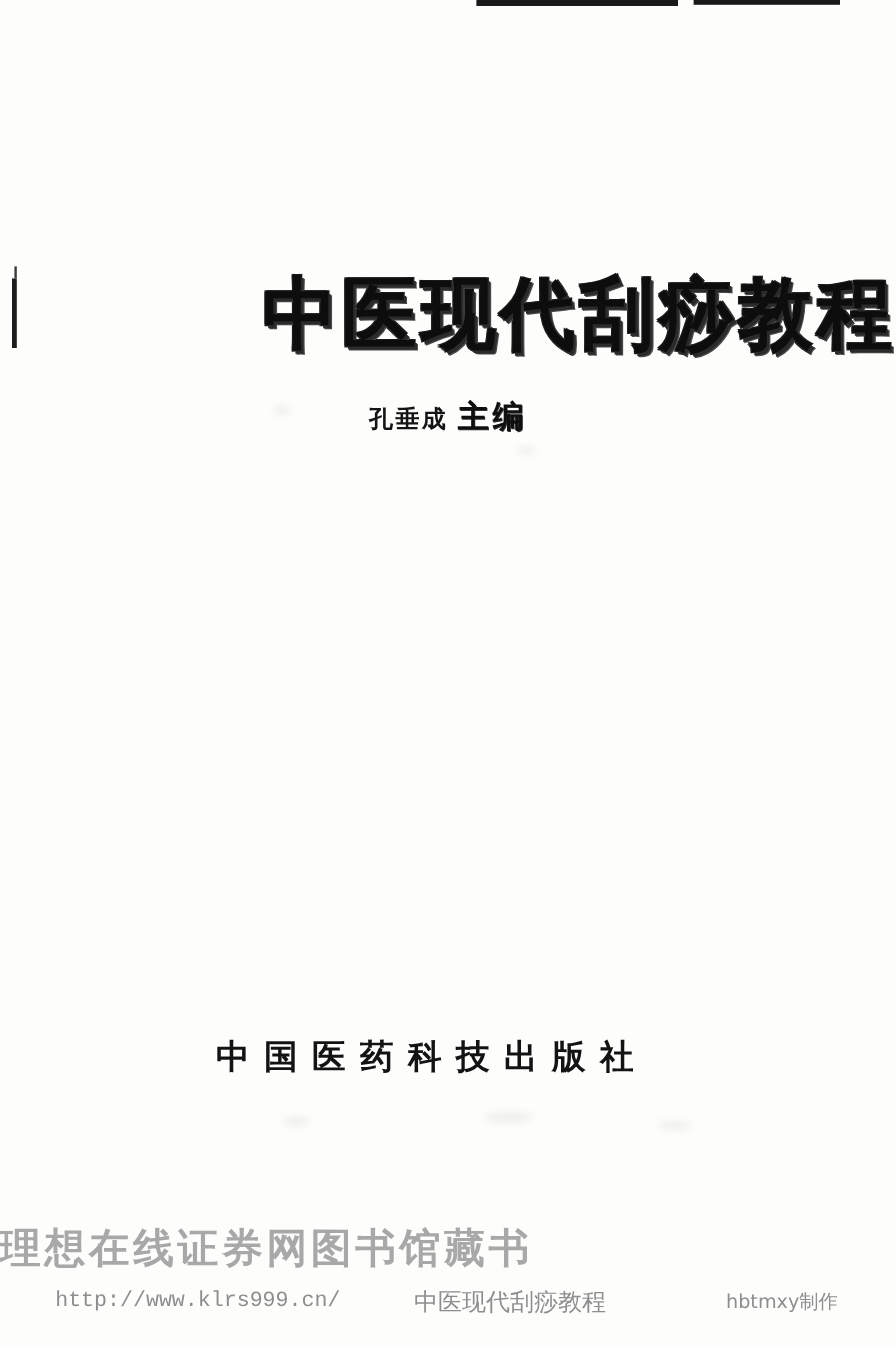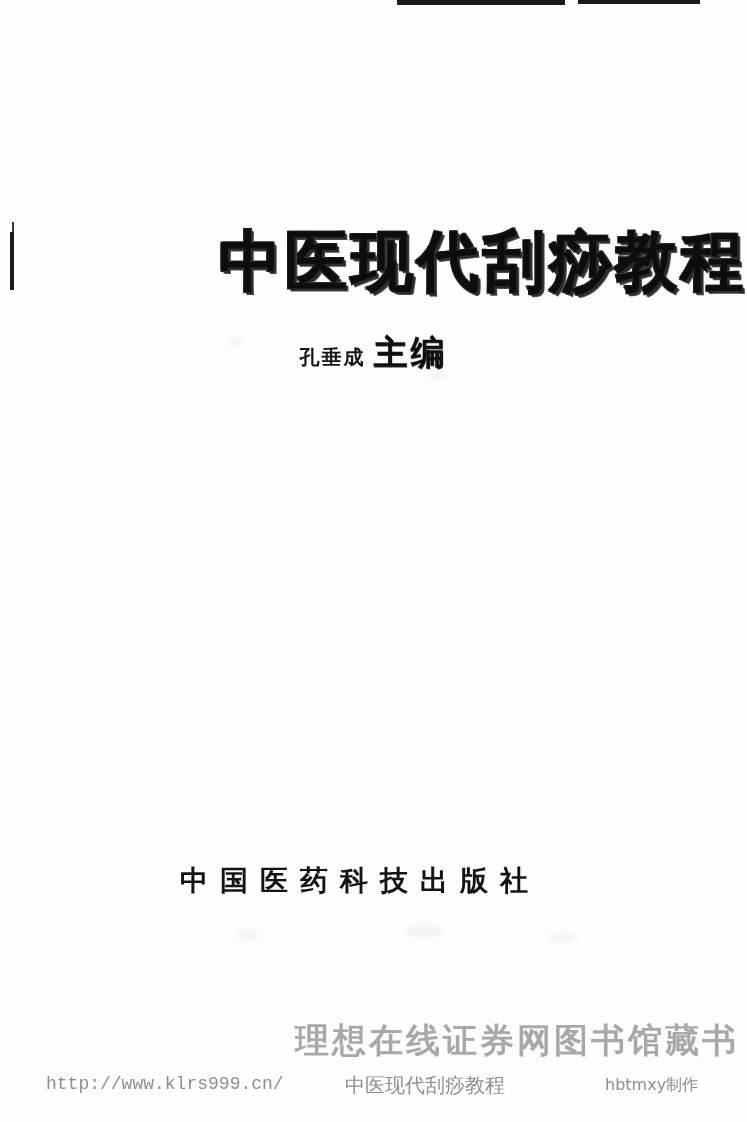--- a/index.html
+++ b/index.html
@@ -106,7 +106,7 @@
     color: #141414;
   }
   .editor-role {
-    font-size: 34px;
+    font-size: 26px;
     font-weight: 700;
     letter-spacing: 3px;
     color: #0f0f0f;

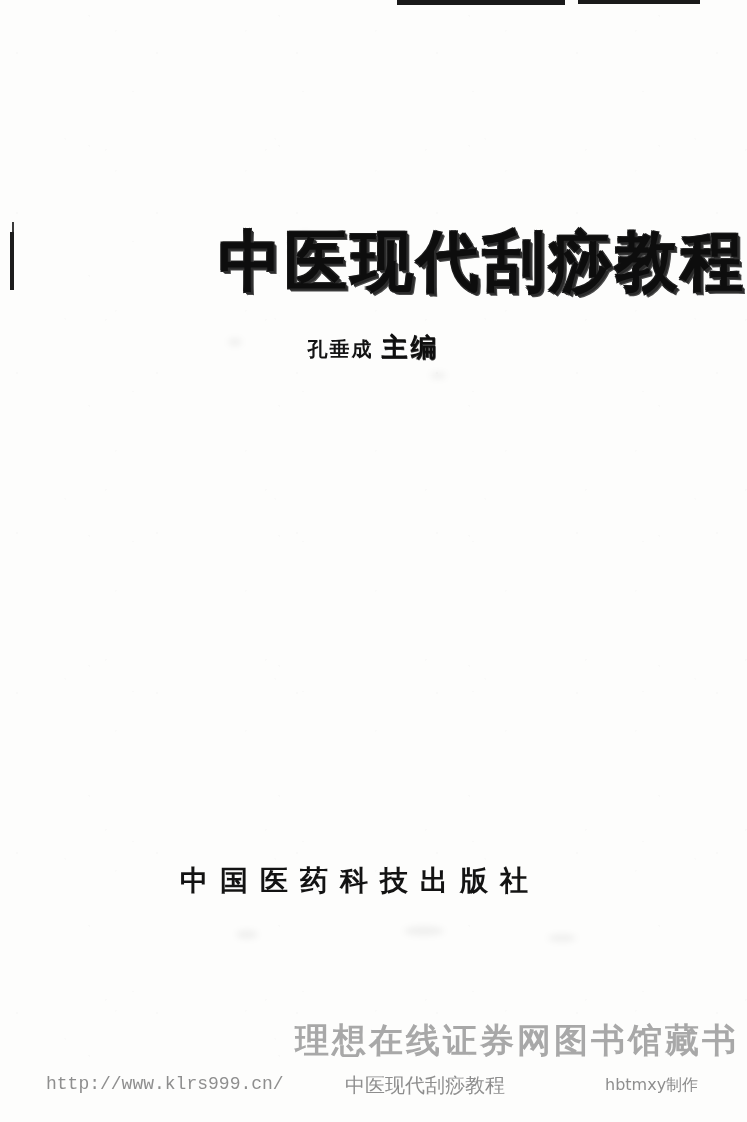--- a/index.html
+++ b/index.html
@@ -135,7 +135,7 @@
     top: 1018px;
     left: 0;
     width: 739px;
-    text-align: right;
+    text-align: left;
     font-family: "DejaVu Sans", "Liberation Sans", sans-serif;
     font-size: 34px;
     font-weight: 700;

